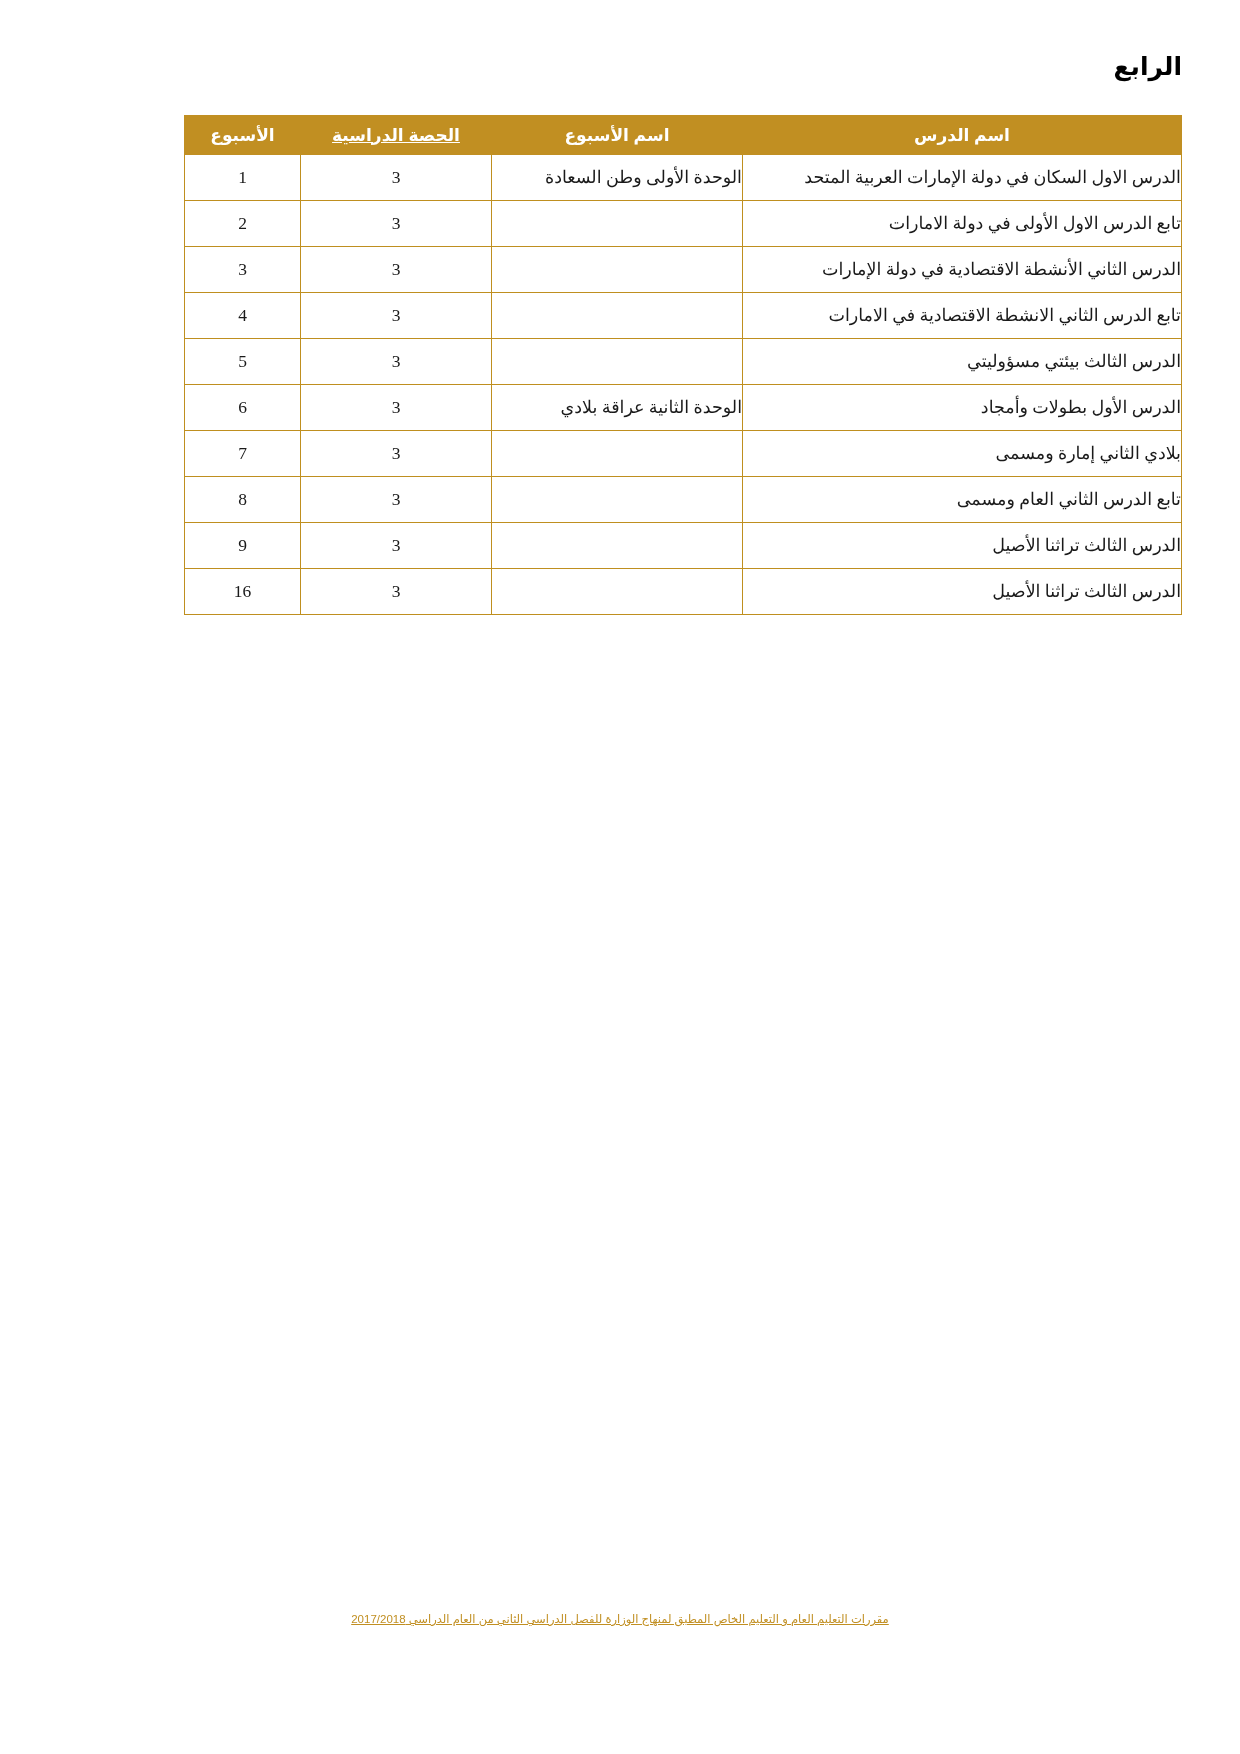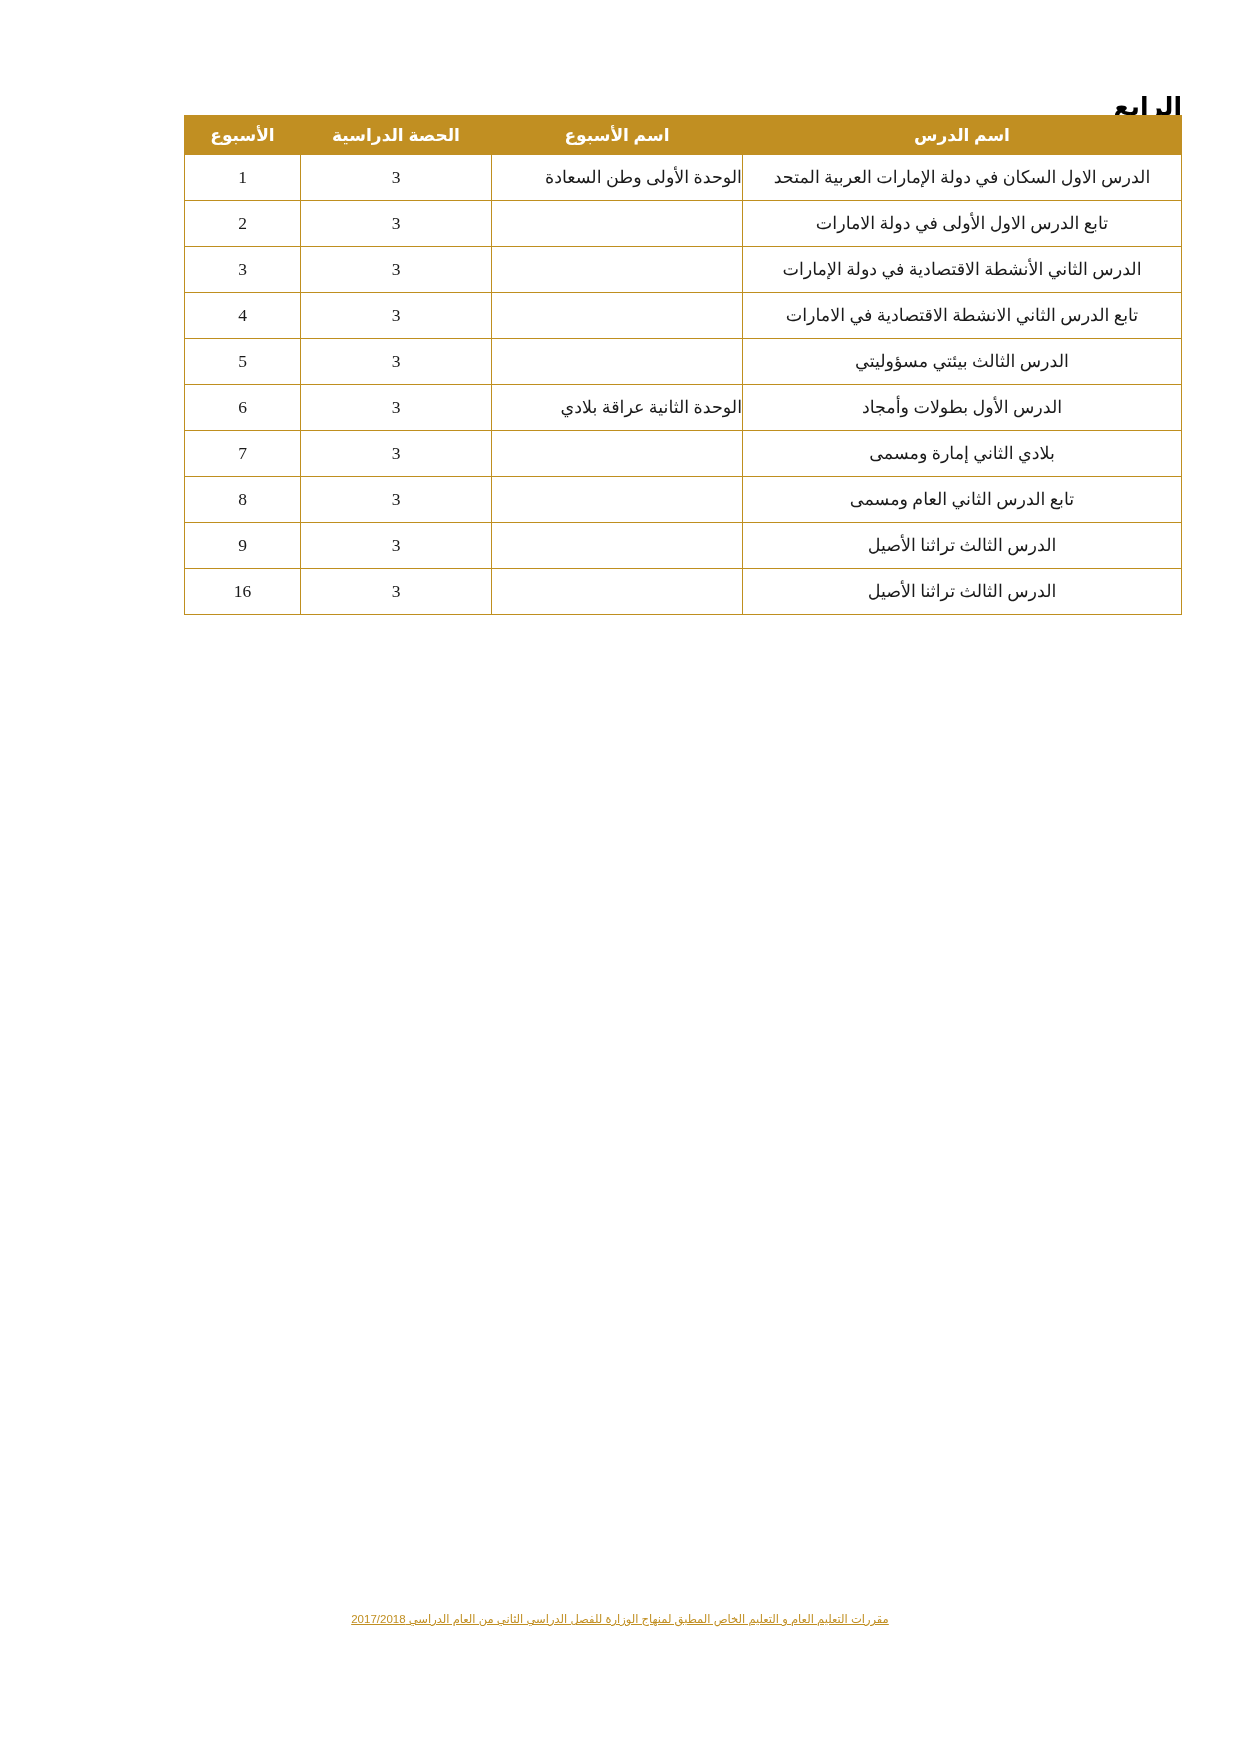--- a/index.html
+++ b/index.html
@@ -30,7 +30,6 @@
     font-size: 25px;
     color: #000000;
     letter-spacing: 0px;
-    margin-top: 40px;
   }
   table.schedule {
     position: absolute;

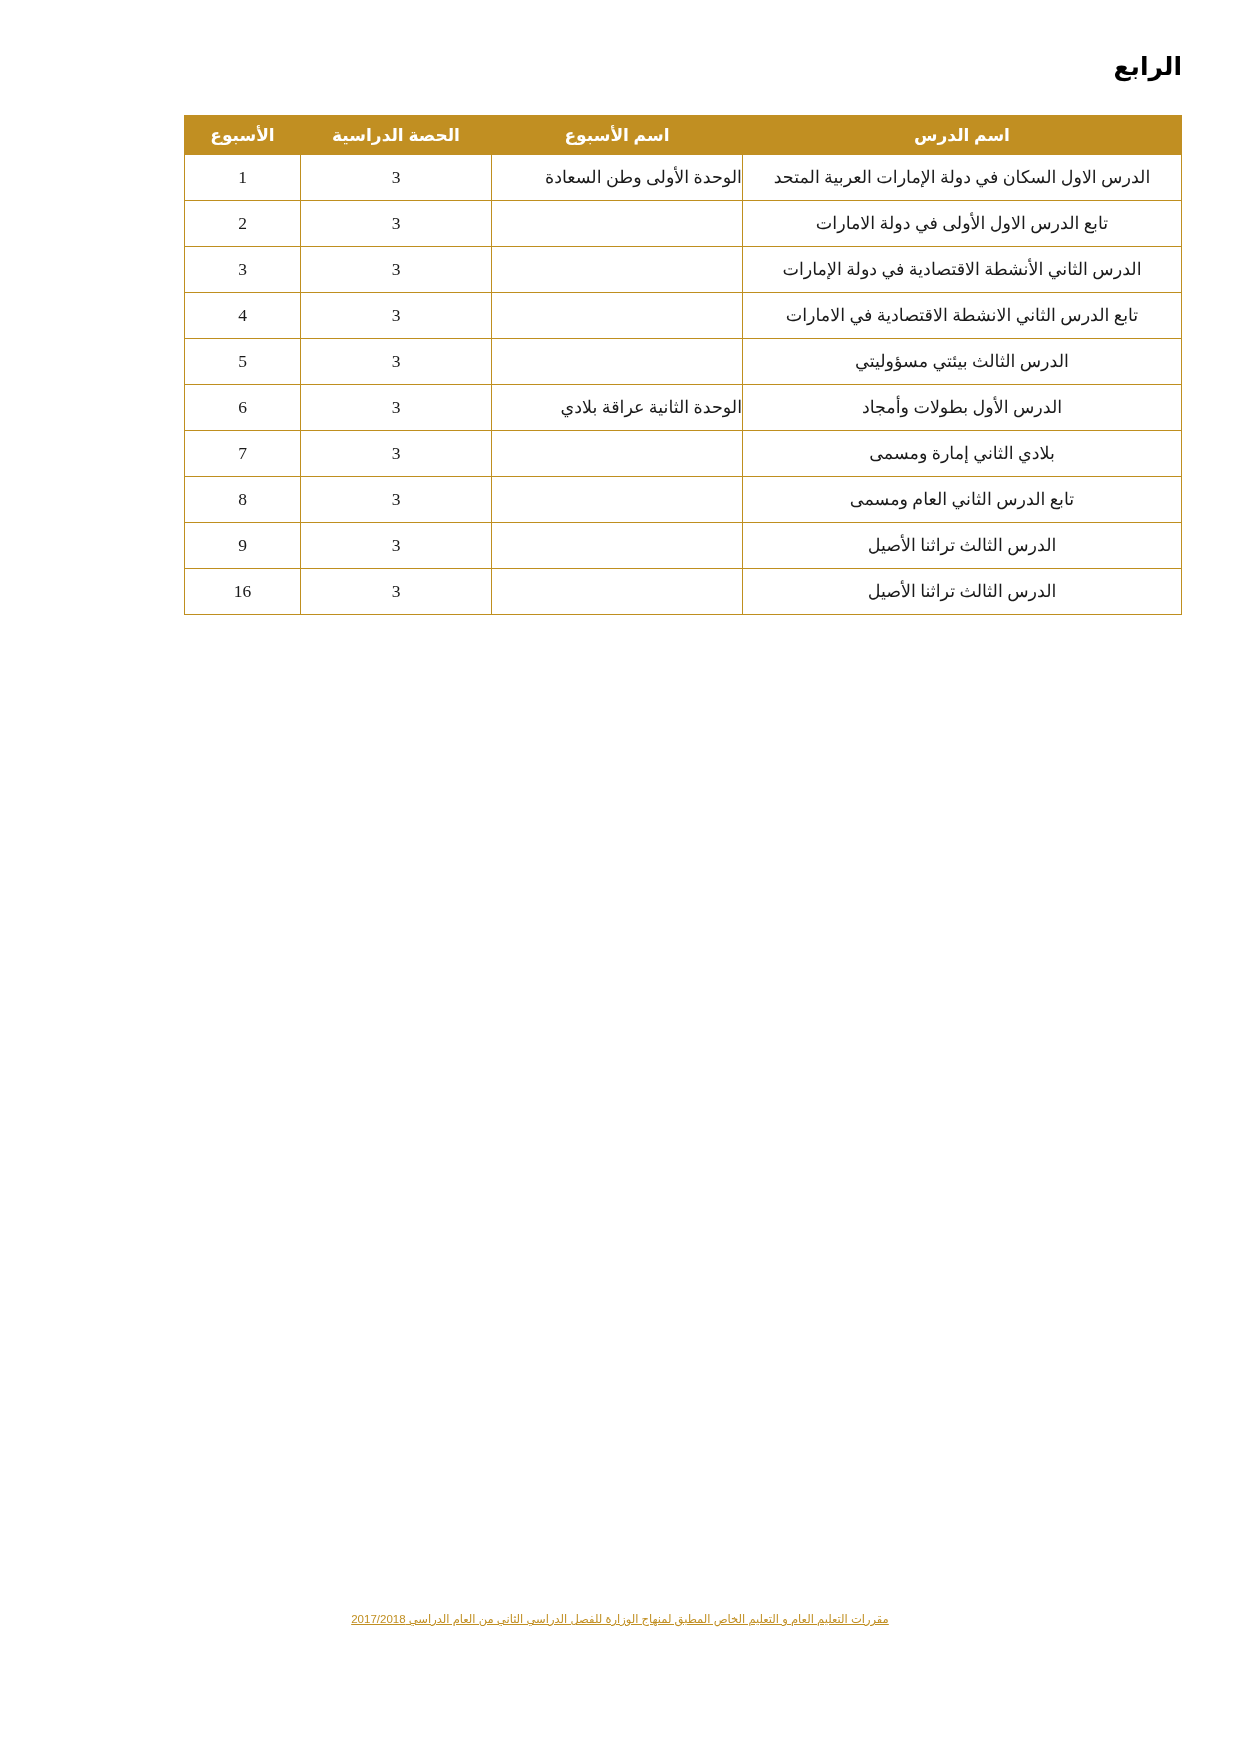--- a/index.html
+++ b/index.html
@@ -59,7 +59,7 @@
     margin-top: 36px;
   }
   .col-week { width: 115px; }
-  .col-period { width: 190px; }
+  .col-period { width: 190px; text-decoration: underline; }
   .col-unit { width: 250px; }
   .col-lesson { width: 438px; }
 

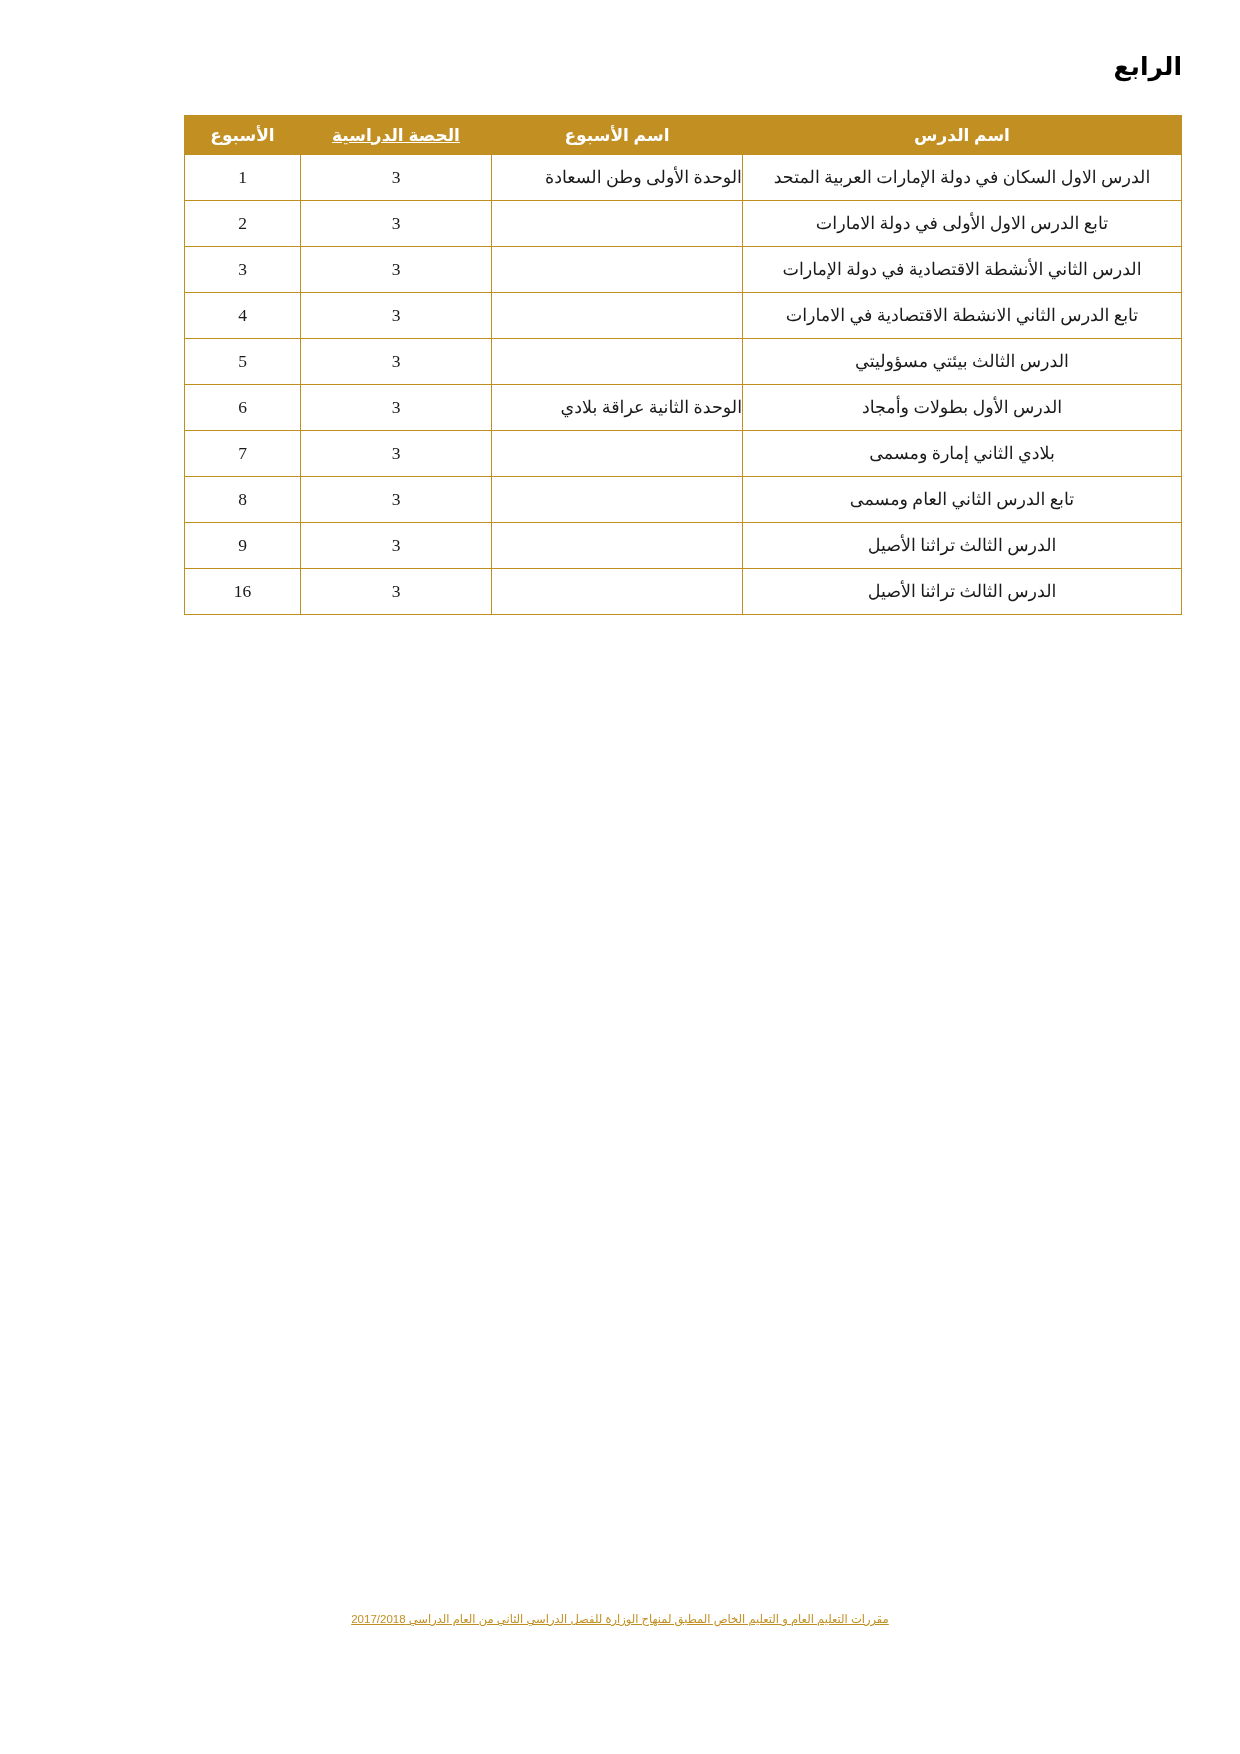--- a/index.html
+++ b/index.html
@@ -82,7 +82,7 @@
     padding-top: 10px;
   }
   td.lesson {
-    text-align: center;
+    text-align: right;
     padding-left: 10px;
     font-family: "Liberation Serif", "DejaVu Serif", serif;
     font-size: 17.5px;

